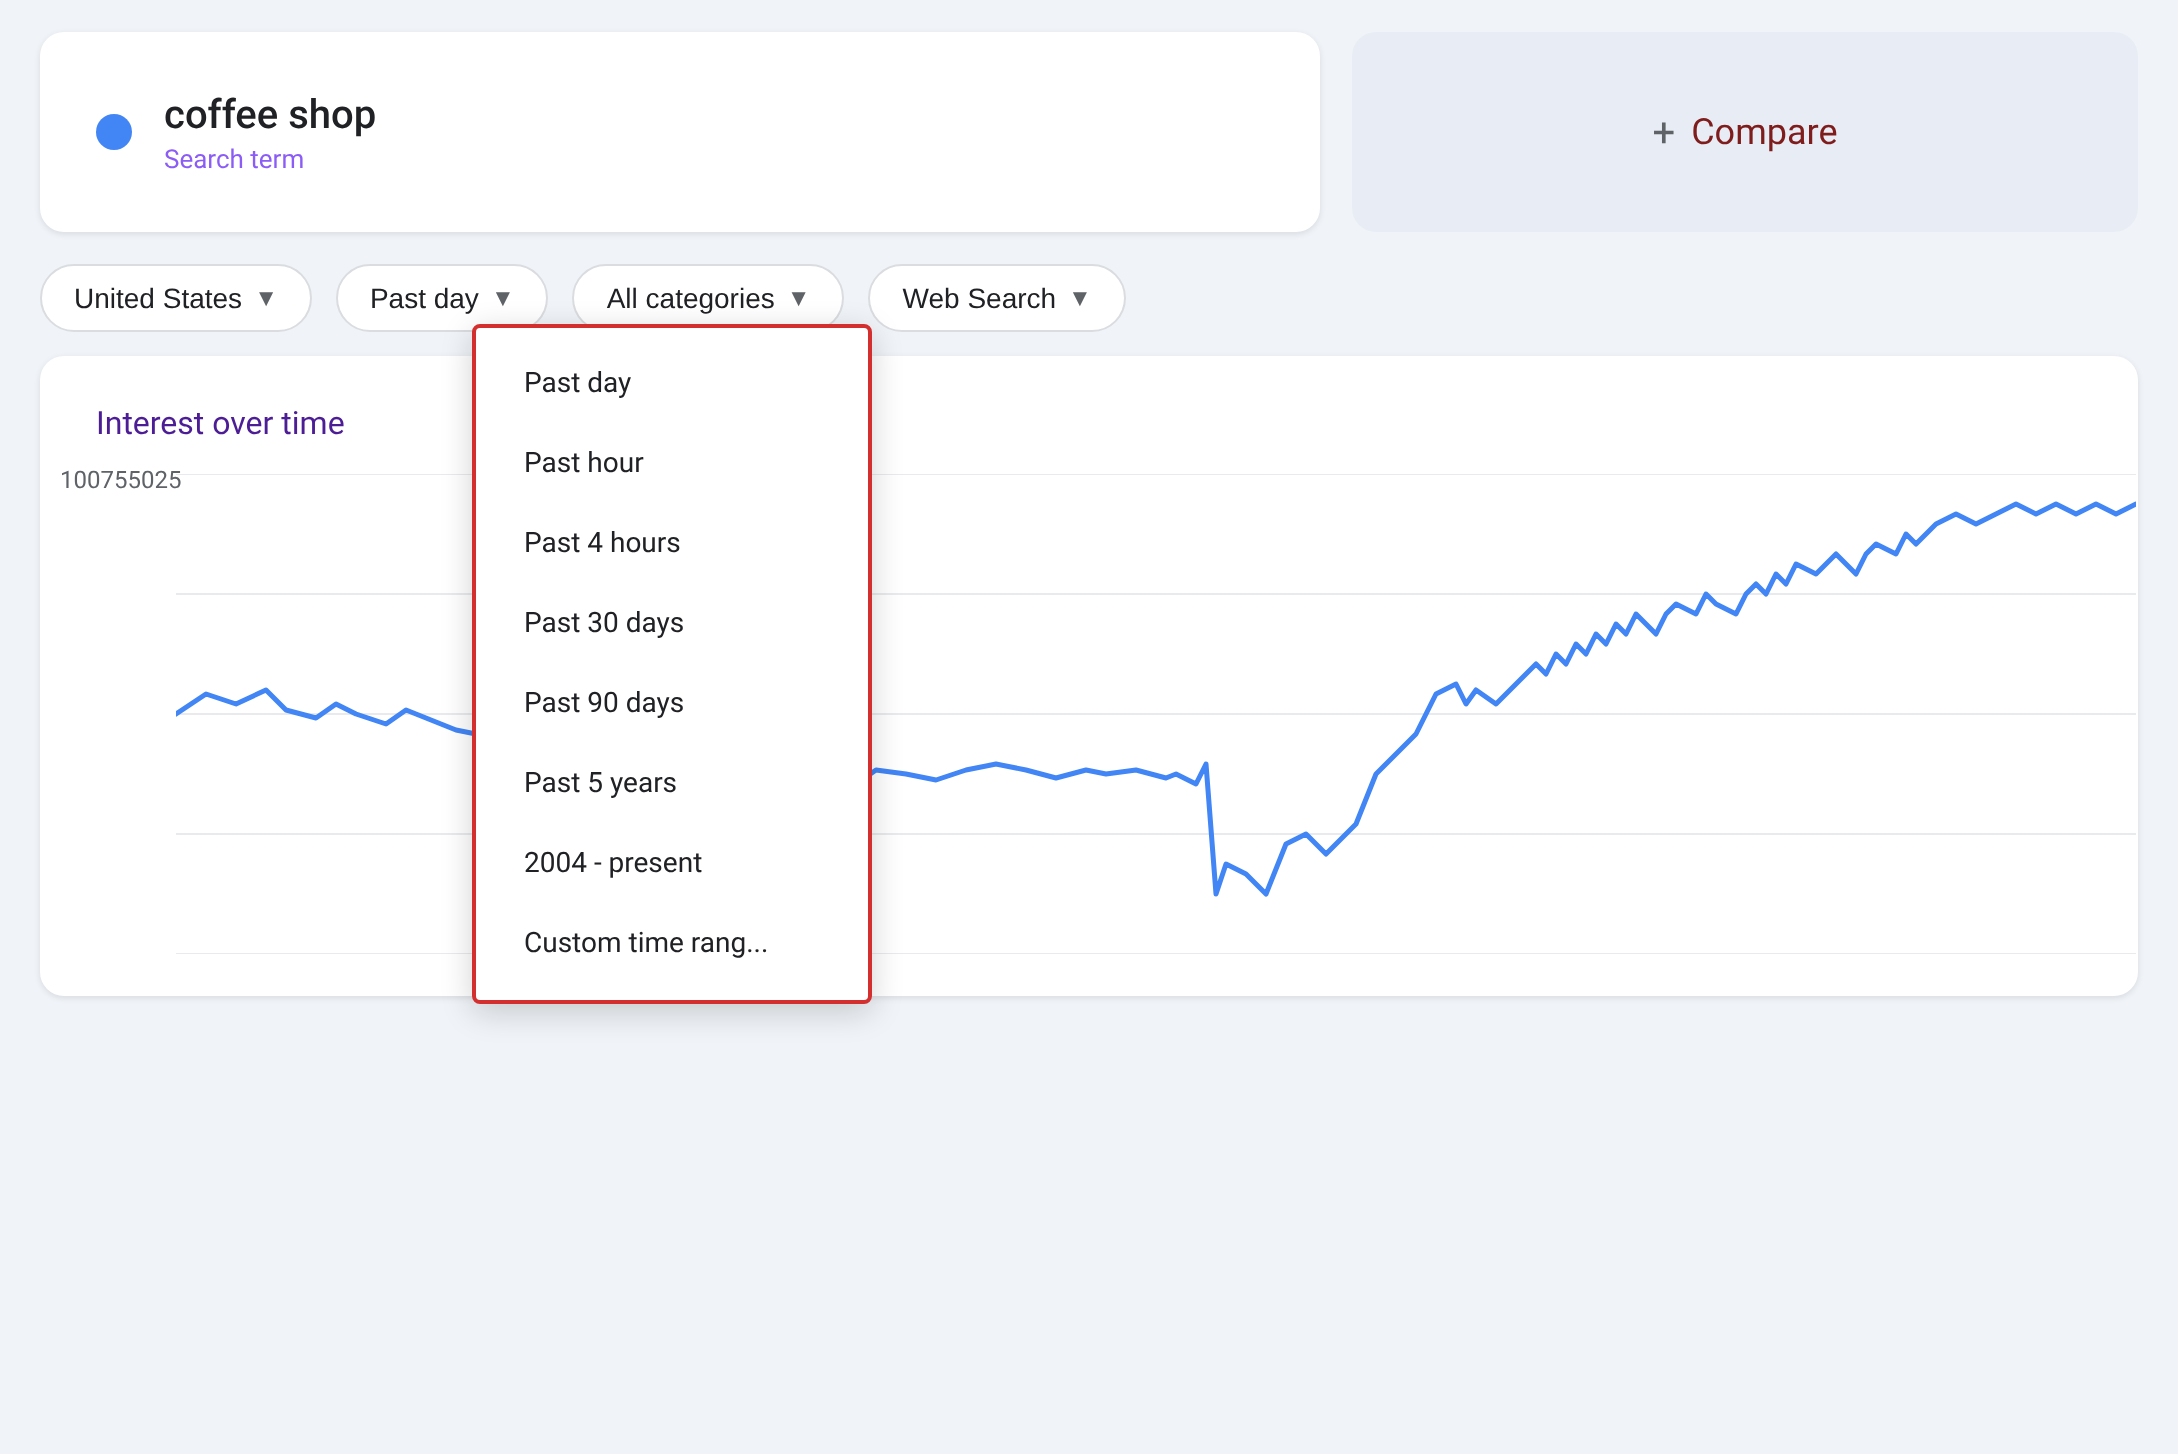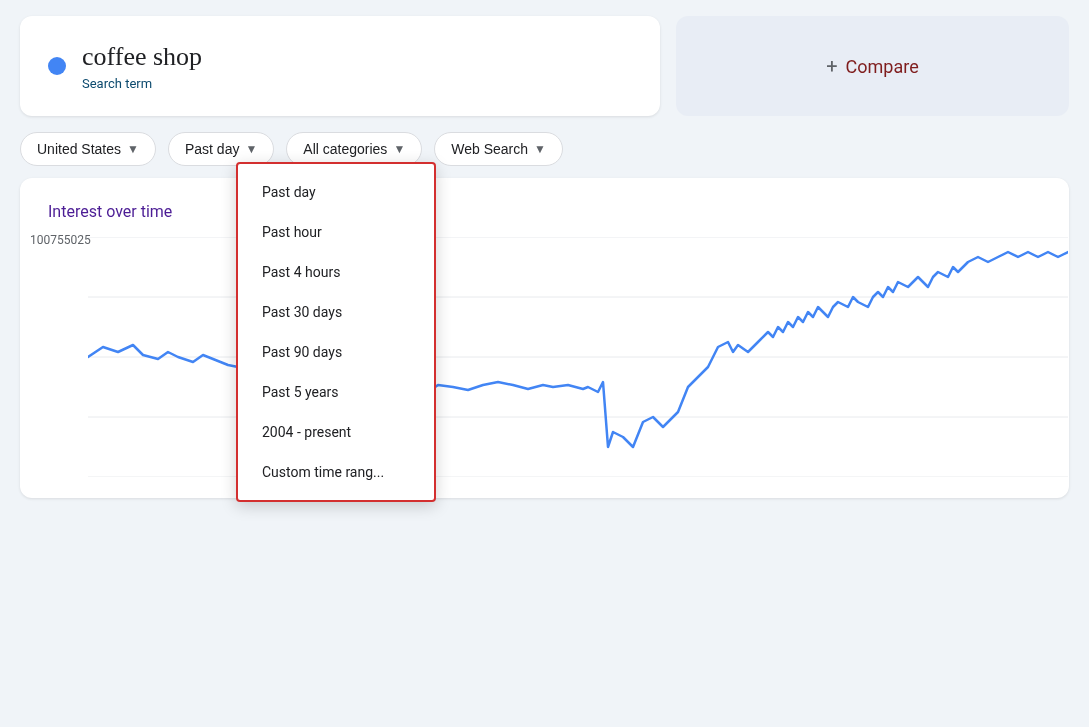--- a/index.html
+++ b/index.html
@@ -54,10 +54,9 @@
     }
 
     .search-term-name {
-      font-size: 26px;
+      font-size: 20px;
       font-weight: 500;
       color: #202124;
-      font-family: Liberation Serif, serif;
     }
 
     .search-term-label {

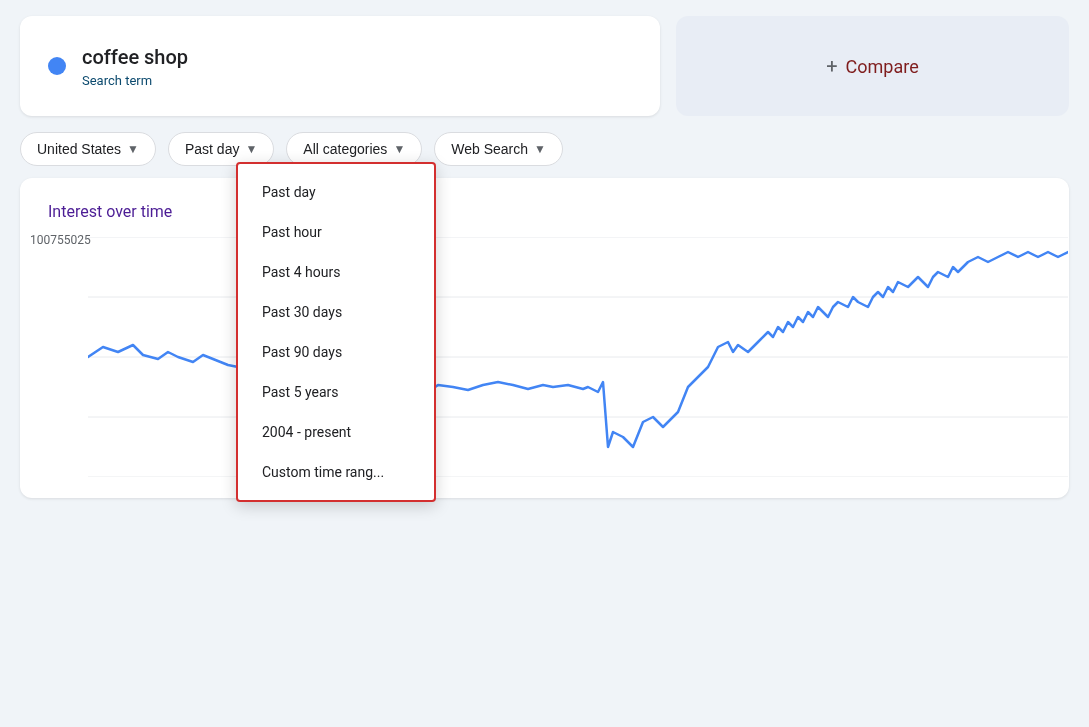--- a/index.html
+++ b/index.html
@@ -61,7 +61,7 @@
 
     .search-term-label {
       font-size: 13px;
-      color: #0c4a6e;
+      color: #8b5cf6;
     }
 
     .compare-card {

